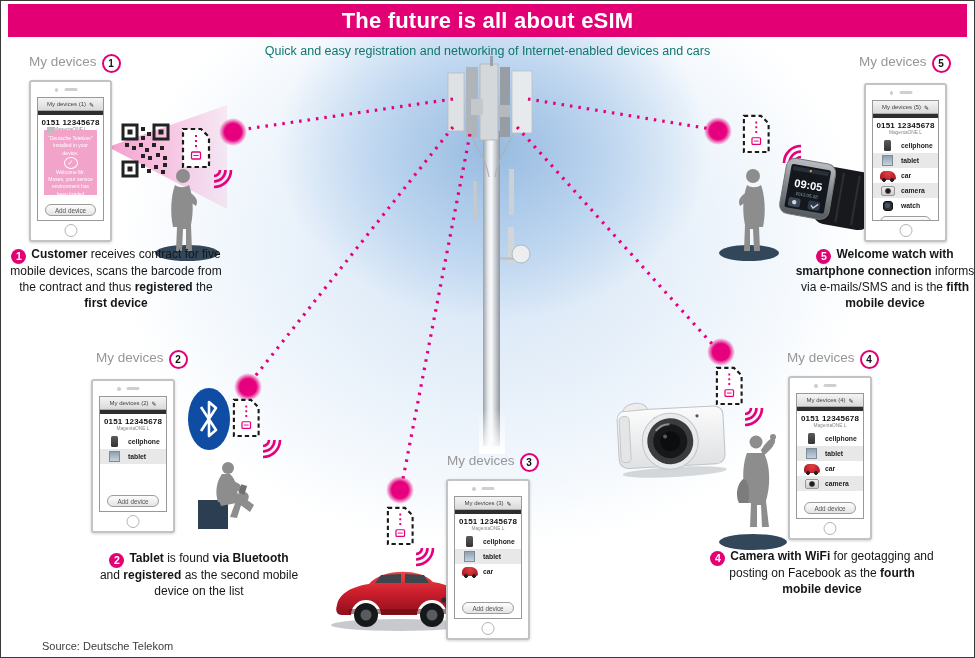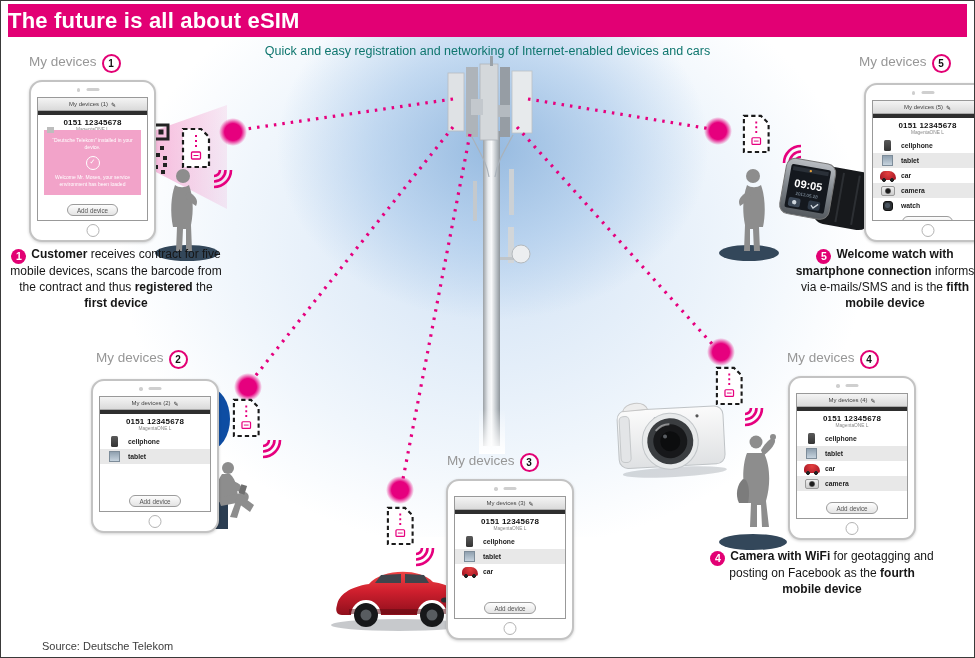--- a/index.html
+++ b/index.html
@@ -11,7 +11,7 @@
       radial-gradient(ellipse 480px 390px at 492px 210px, rgba(168,200,235,.5), rgba(210,228,246,.32) 55%, rgba(255,255,255,0) 78%);}
   #art{position:absolute;left:0;top:0;pointer-events:none;}
   
-  .titlebar{position:absolute;left:7px;right:7px;top:3px;height:33px;background:#e20074;display:flex;align-items:center;justify-content:flex-start;}
+  .titlebar{position:absolute;left:7px;right:7px;top:3px;height:33px;background:#e20074;display:flex;align-items:center;justify-content:center;}
   .titlebar h1{margin:0;color:#fff;font-size:22px;font-weight:bold;letter-spacing:.2px;}
   .subtitle{position:absolute;left:0;right:0;top:43px;text-align:center;font-size:12.5px;color:#0f766e;}
   .source{position:absolute;left:9px;bottom:5px;font-size:11px;color:#3c3c3c;margin-left:32px;}

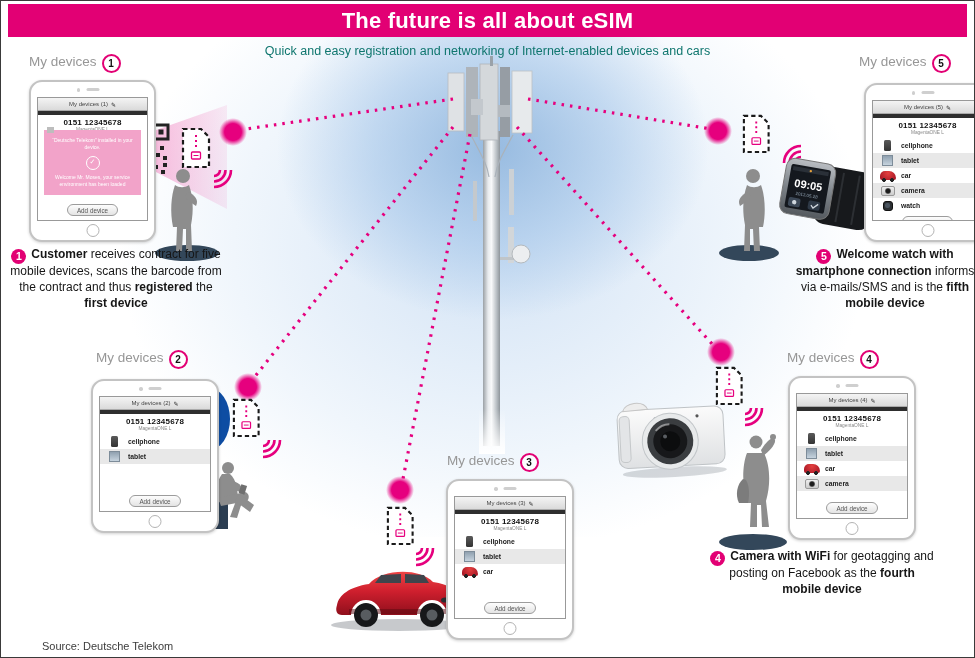--- a/index.html
+++ b/index.html
@@ -25,7 +25,7 @@
   .badge{display:inline-flex;width:15px;height:15px;border-radius:50%;background:#e20074;color:#fff;font-weight:bold;
          font-size:10.5px;align-items:center;justify-content:center;vertical-align:-2px;margin-right:5px;}
   
-  .phone{position:absolute;background:#fff;border:2px solid #c3c3c3;border-radius:13px;box-shadow:0 1px 3px rgba(0,0,0,.18);padding-left:44px;}
+  .phone{position:absolute;background:#fff;border:2px solid #c3c3c3;border-radius:3px;box-shadow:0 1px 3px rgba(0,0,0,.18);}
   .ph-speaker{position:absolute;top:6px;left:50%;transform:translateX(-50%);width:13px;height:2.5px;background:#cfcfcf;border-radius:2px;}
   .ph-cam{position:absolute;top:6px;left:50%;margin-left:-16px;width:3.5px;height:3.5px;background:#cfcfcf;border-radius:50%;}
   .home{position:absolute;left:50%;bottom:3px;transform:translateX(-50%);width:11px;height:11px;border:1.5px solid #b3b3b3;border-radius:50%;background:#fff;}

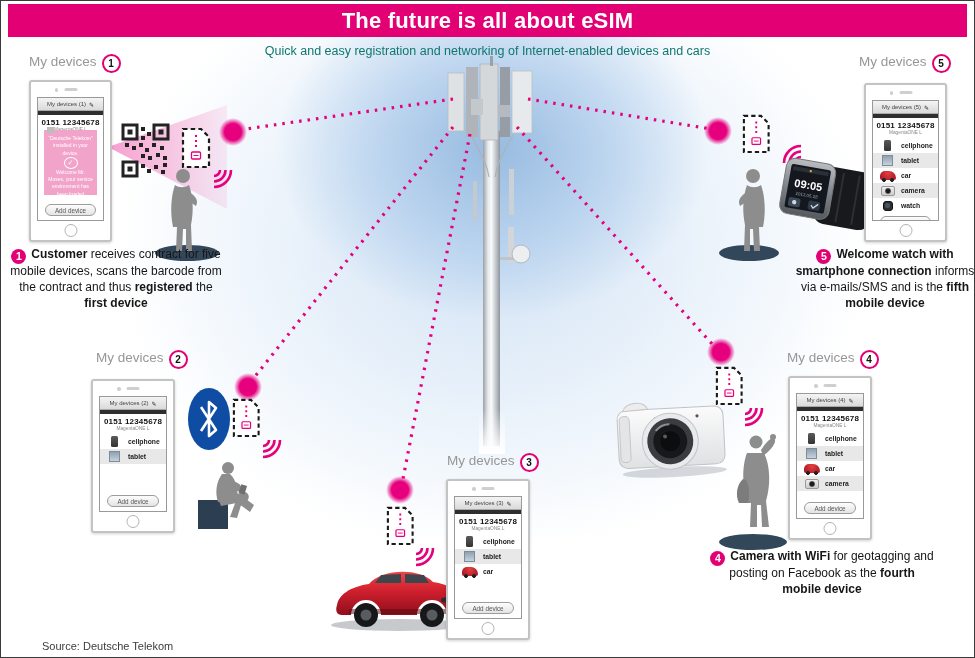--- a/index.html
+++ b/index.html
@@ -492,6 +492,9 @@
   <div class="step" style="left:6px;top:246px;width:218px">
     <span class="badge">1</span><b>Customer</b><span> receives contract for five mobile devices, scans the barcode from the contract and thus </span><b>registered</b><span> the </span><b>first device</b>
   </div>
+  <div class="step" style="left:98px;top:550px;width:200px">
+    <span class="badge">2</span><b>Tablet</b><span> is found </span><b>via Bluetooth</b><span> and </span><b>registered</b><span> as the second mobile device on the list</span>
+  </div>
   <div class="step" style="left:708px;top:548px;width:226px">
     <span class="badge">4</span><b>Camera with WiFi</b><span> for geotagging and posting on Facebook as the </span><b>fourth mobile device</b>
   </div>

